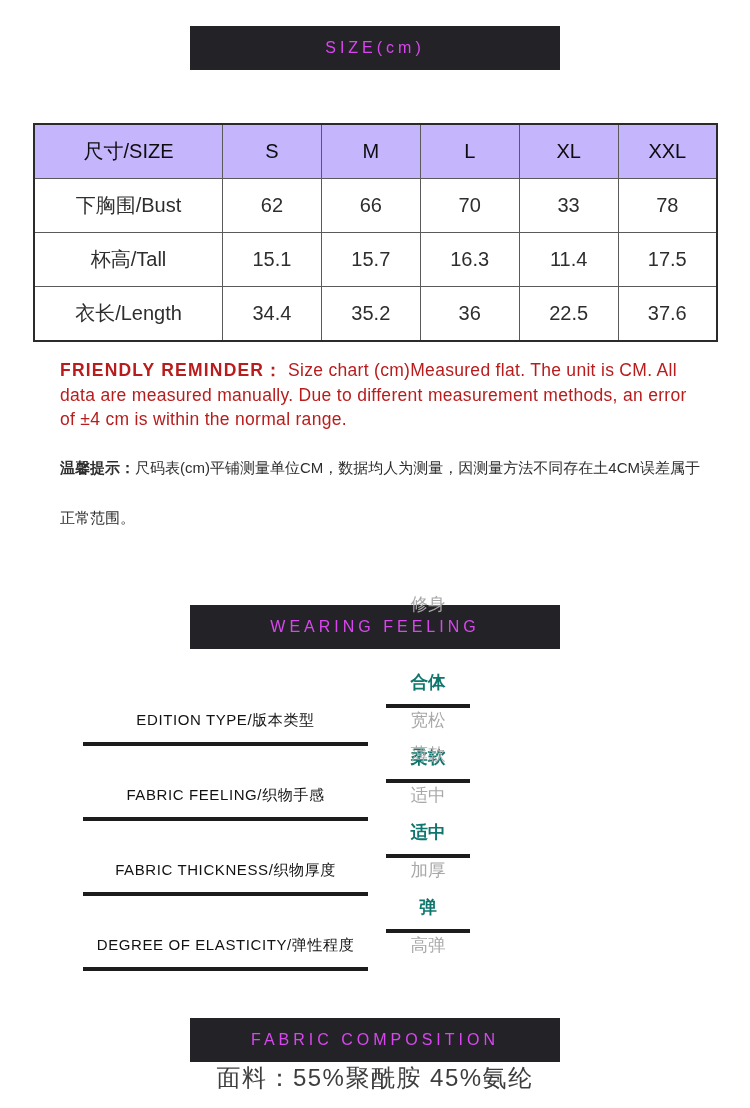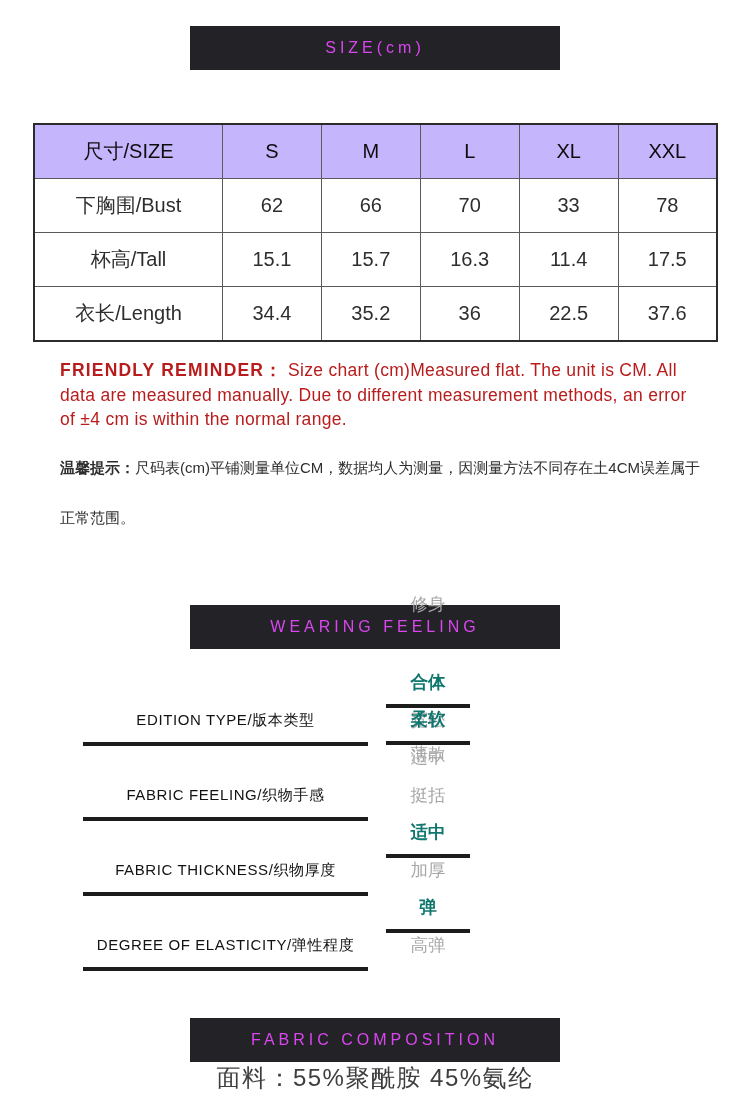--- a/index.html
+++ b/index.html
@@ -146,9 +146,6 @@
       <div class="wf-opt">
           <span class="t">适中</span>
         </div>
-      <div class="wf-opt">
-          <span class="t">挺括</span>
-        </div>
     </div>
   </div>
 

